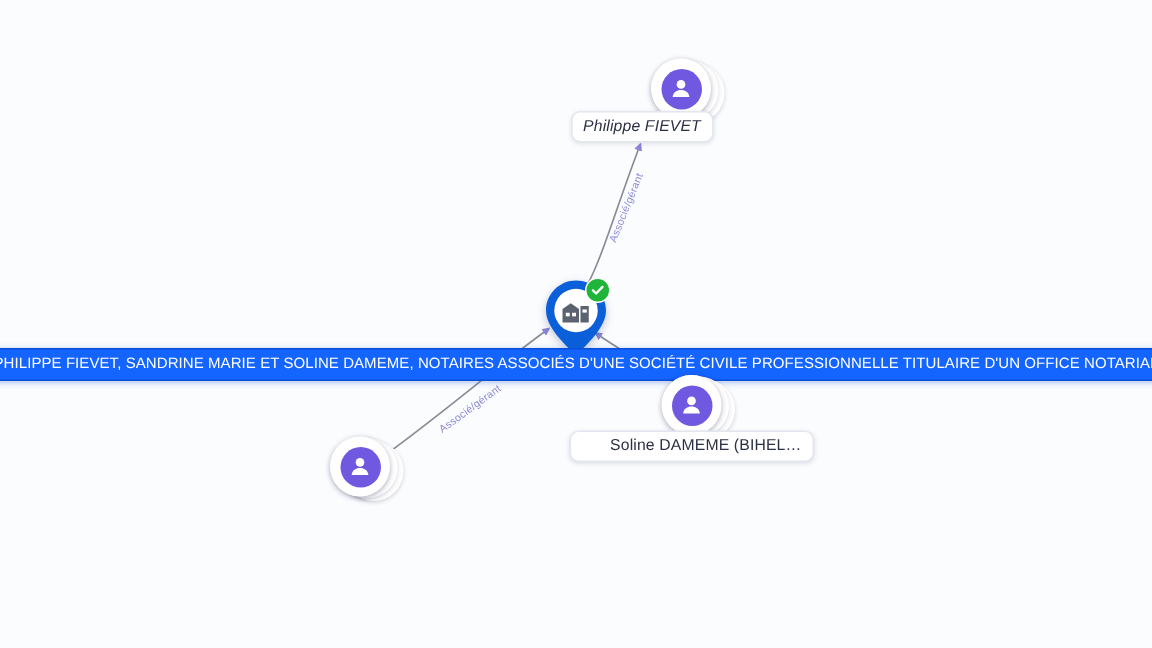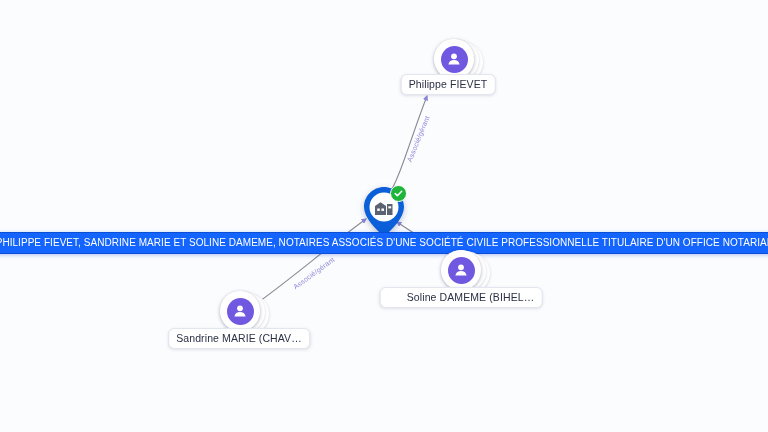--- a/index.html
+++ b/index.html
@@ -199,7 +199,7 @@
     </div>
   </div>
 
-  <div class="node-label" style="left:448px; top:74px;">Philippe FIEVET</div>
+  <div class="node-label" style="left:428px; top:74px;font-style:italic;">Philippe FIEVET</div>
 
   <div class="person-node" style="left:461px; top:271px;">
     <div class="avatar-stack">

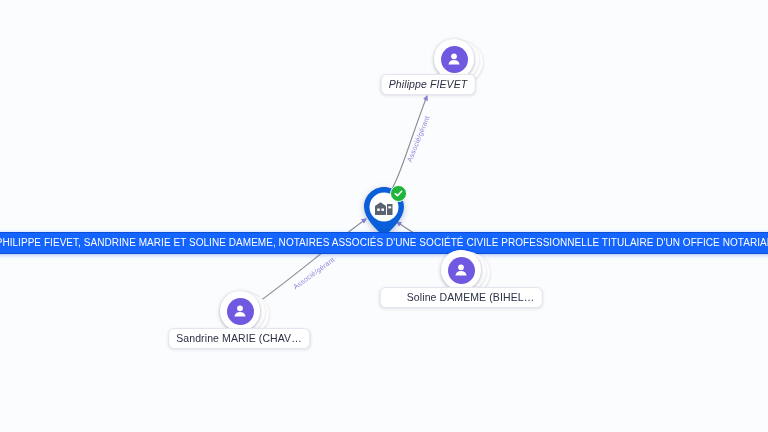--- a/index.html
+++ b/index.html
@@ -235,7 +235,6 @@
     </div>
   </div>
 
-  <div class="node-label" style="left:239px; top:328px;">Sandrine MARIE (CHAV…</div>
 
 </div>
 

